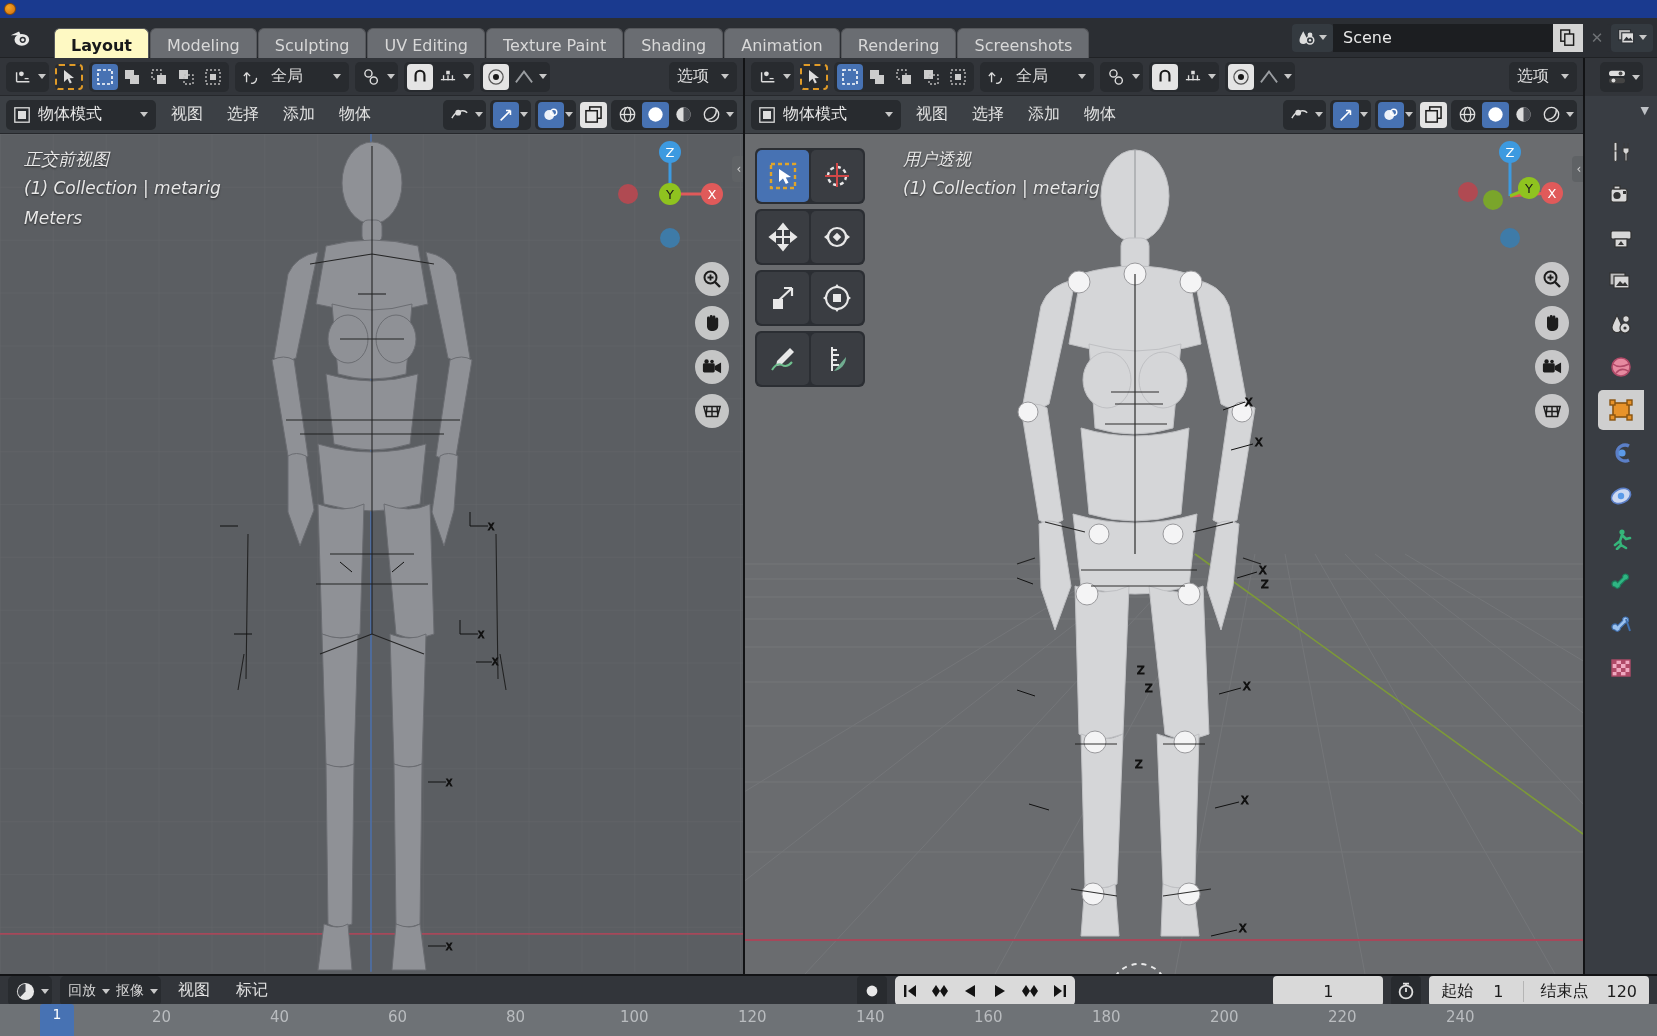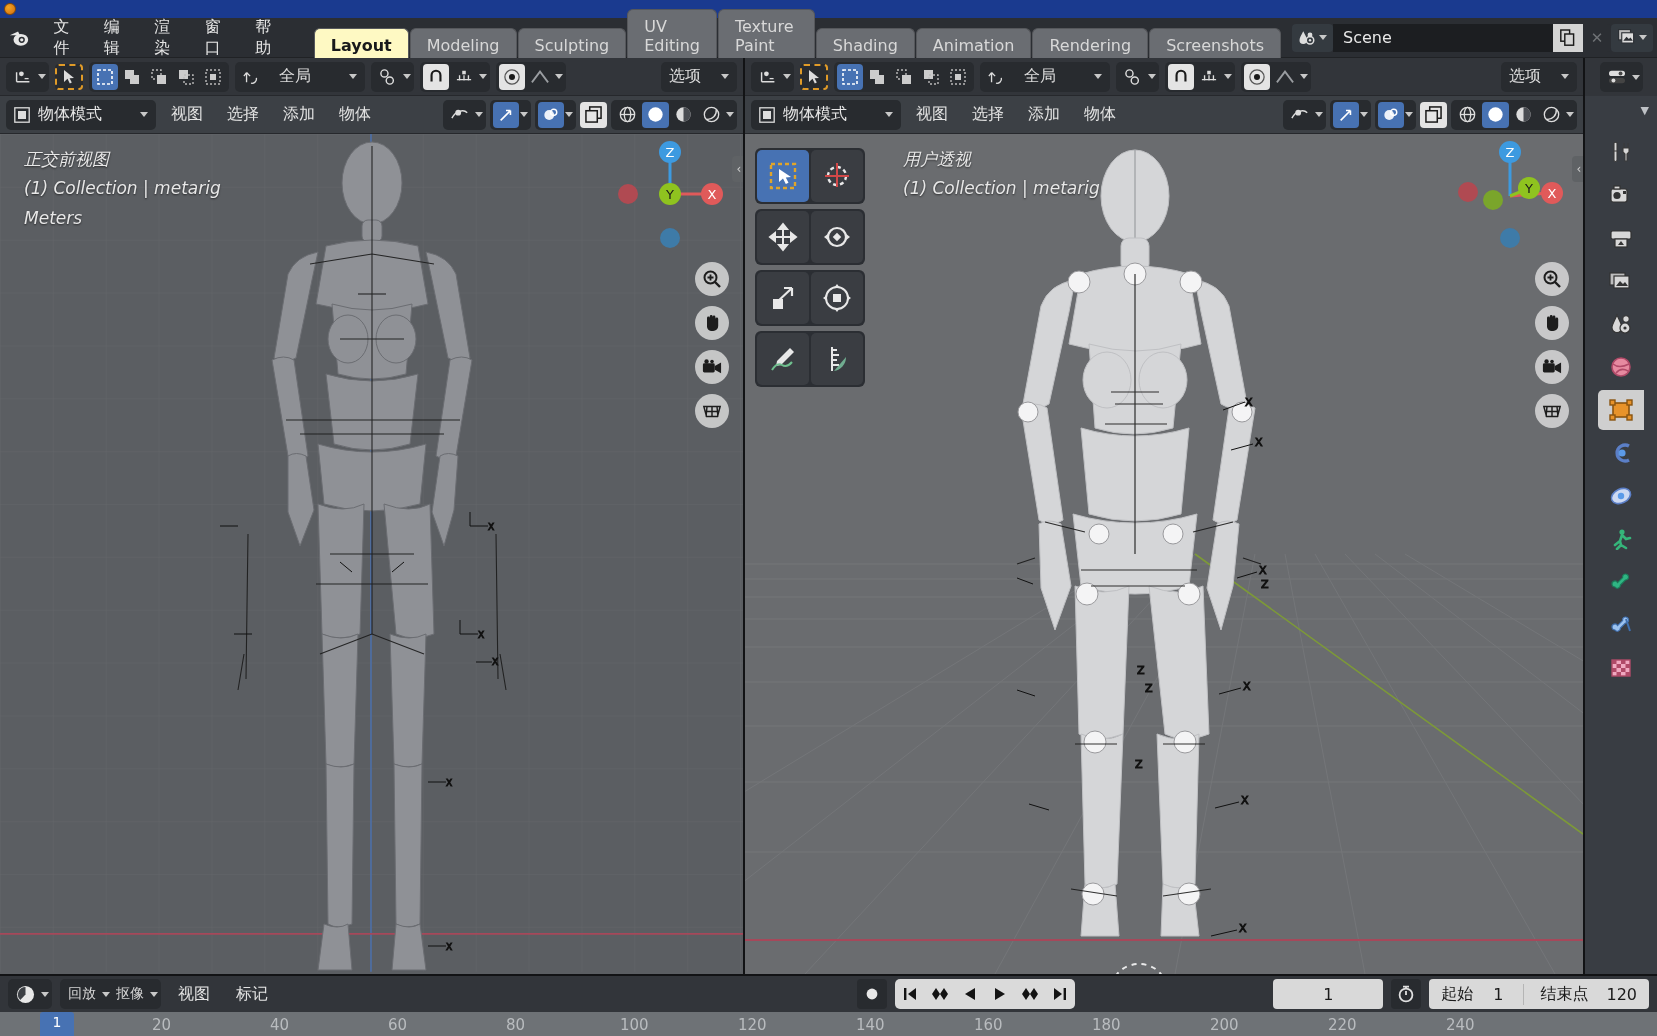--- a/index.html
+++ b/index.html
@@ -130,13 +130,6 @@
         <circle cx="15" cy="14" r="1.8" fill="#e8e8e8"></circle>
       <path d="M2 9 L11 5 L13 9 Z" fill="#e8e8e8"></path>
       </svg>
-  </div>
-  <div class="menu-list">
-    <div class="menu-item">文件</div>
-    <div class="menu-item">编辑</div>
-    <div class="menu-item">渲染</div>
-    <div class="menu-item">窗口</div>
-    <div class="menu-item">帮助</div>
   </div>
   <div class="tabs">
     <div class="tab active">Layout</div>

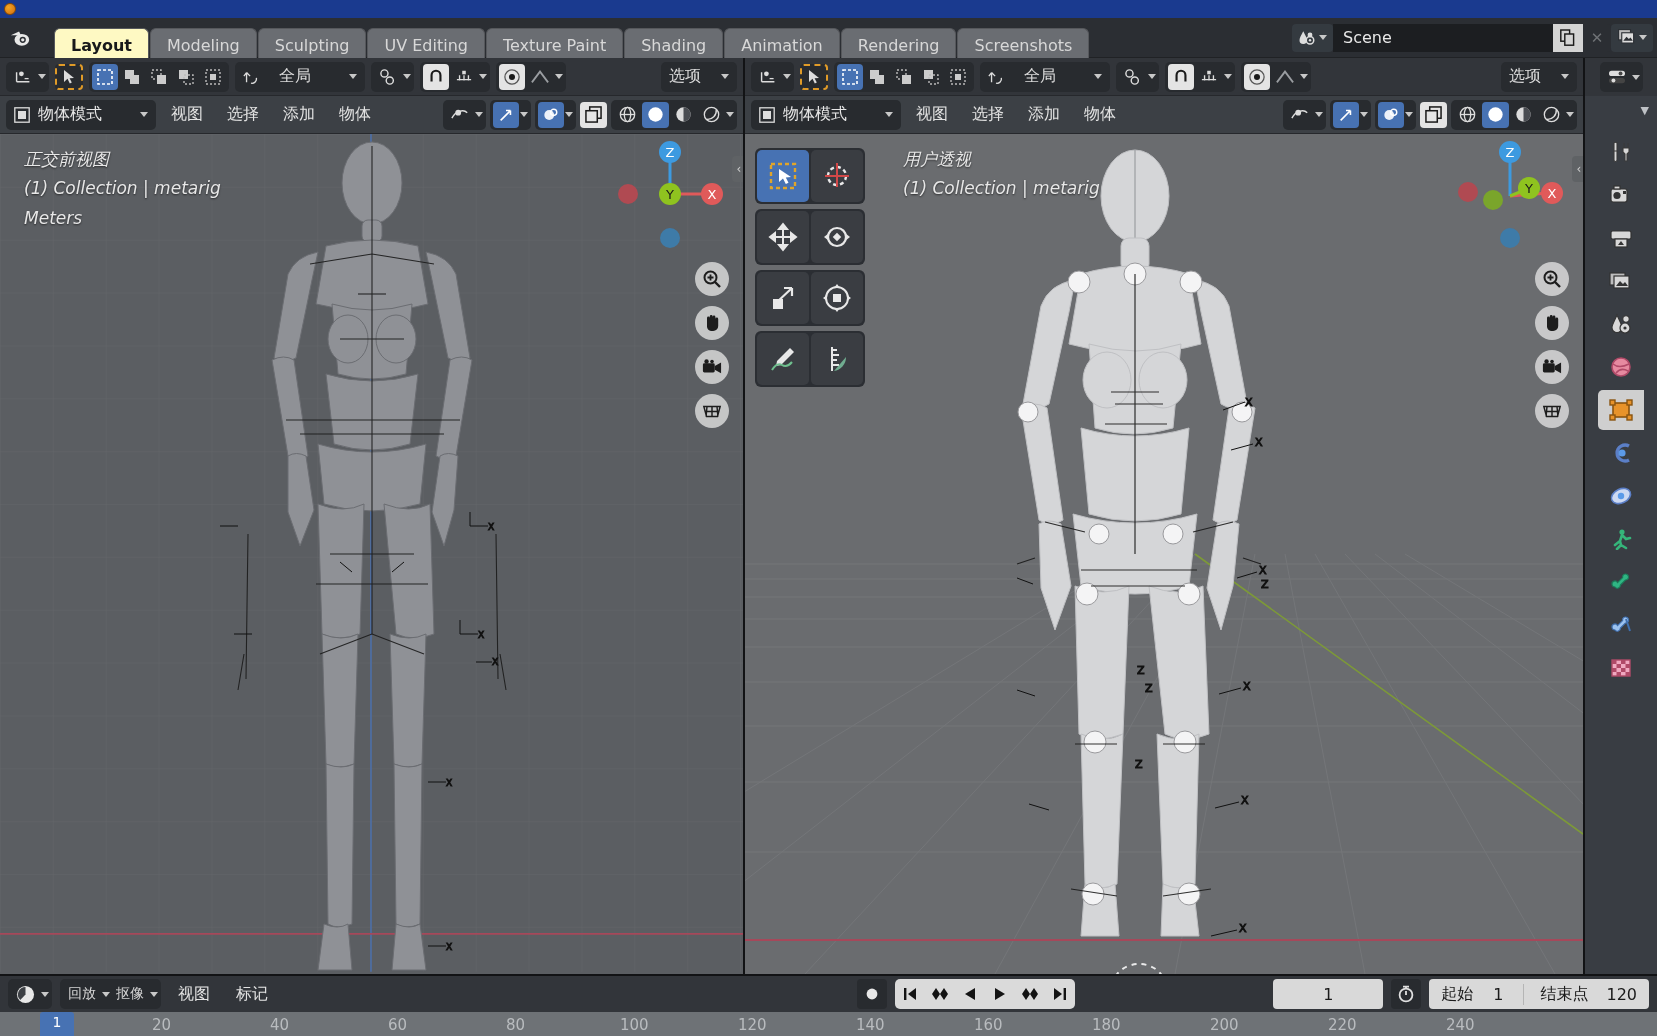--- a/index.html
+++ b/index.html
@@ -57,7 +57,7 @@
   .btn.sel{ background:#4772b3; color:#fff;}
   .btn.white{ background:#e4e4e4; color:#1a1a1a;}
   .btn.dashed{ border:2px dashed #e09b28; background:#282b2f;}
-  .drop{ display:flex;align-items:center; gap:20px; background:#282b2f; border-radius:5px;
+  .drop{ display:flex;align-items:center; gap:12px; background:#282b2f; border-radius:5px;
     height:30px; padding:0 8px; color:#dcdcdc; font-size:16px;}
   .modebox{ display:flex;align-items:center;gap:8px; background:#282b2f; border-radius:5px;
     height:30px; padding:0 8px; min-width:150px; font-size:16px;}

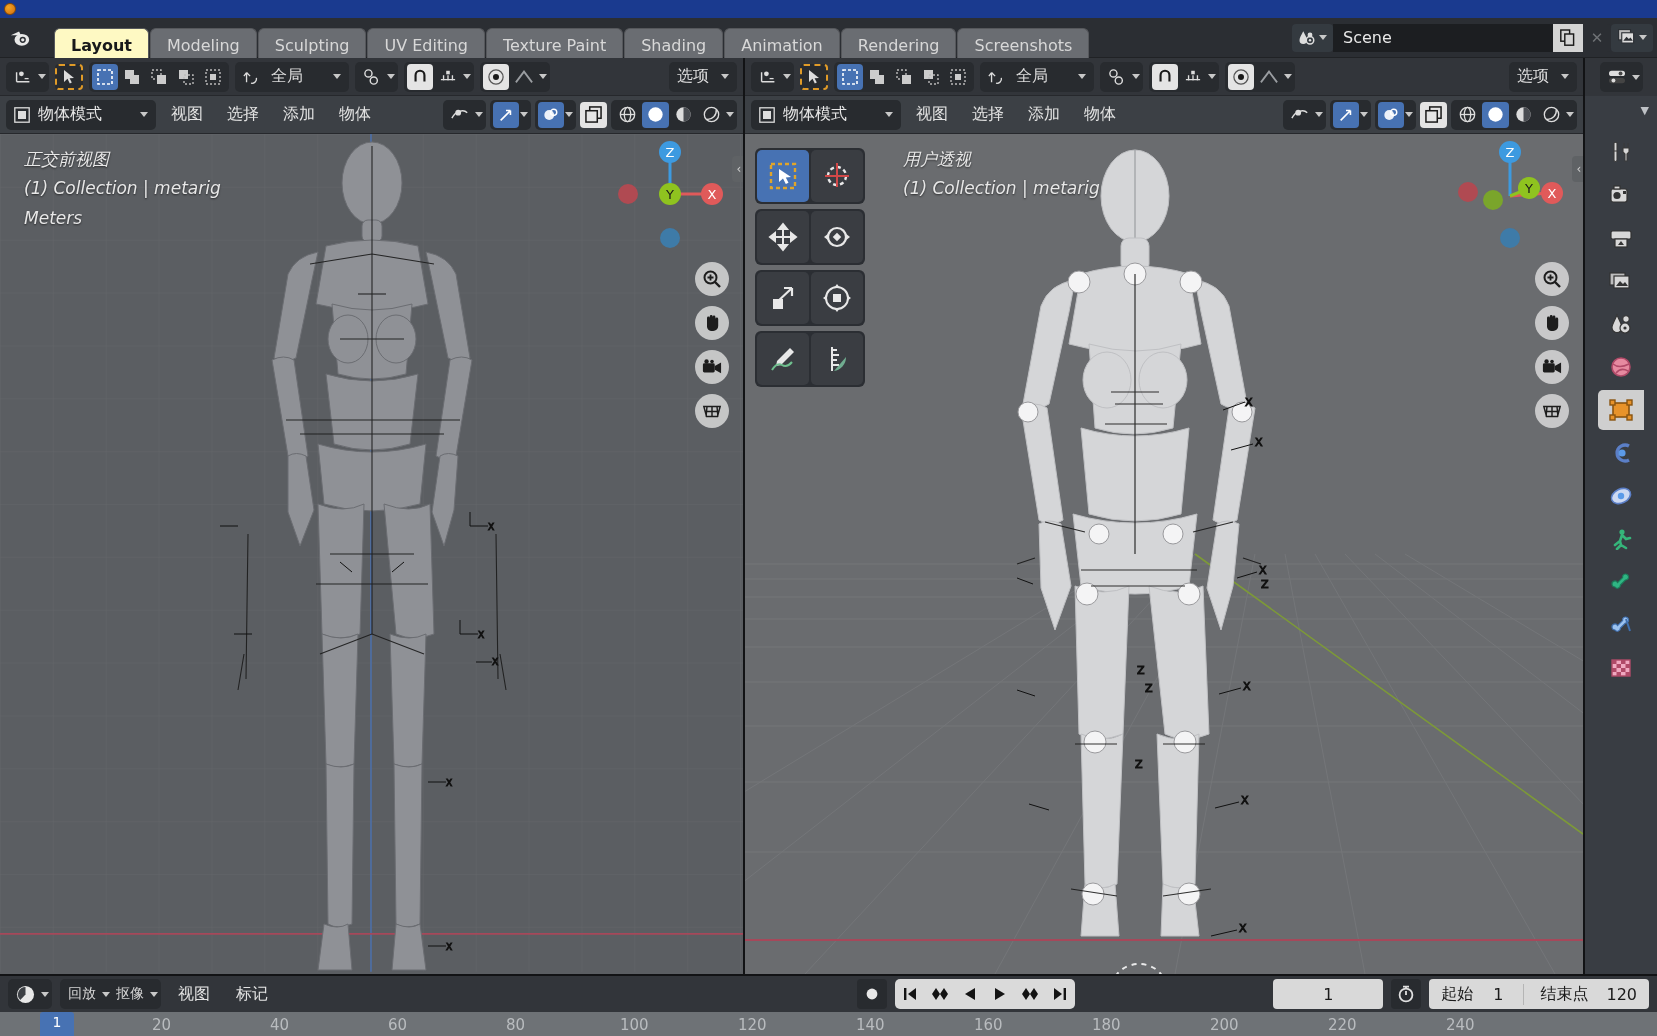--- a/index.html
+++ b/index.html
@@ -96,7 +96,7 @@
   
   #timeline{ height:78px; background:#32353a; border-top:2px solid #121315;
      display:flex; flex-direction:column;}
-  .tl-head{ height:36px; display:flex; align-items:center; gap:8px; padding:0 8px;
+  .tl-head{ height:28px; display:flex; align-items:flex-start; gap:8px; padding:0 8px;
      background:#32353a;}
   .tl-ruler{ flex:1; background:#6e7276; position:relative; overflow:hidden;}
   .tick{ position:absolute; top:4px; font-size:15px; color:#b9bcbf;}

